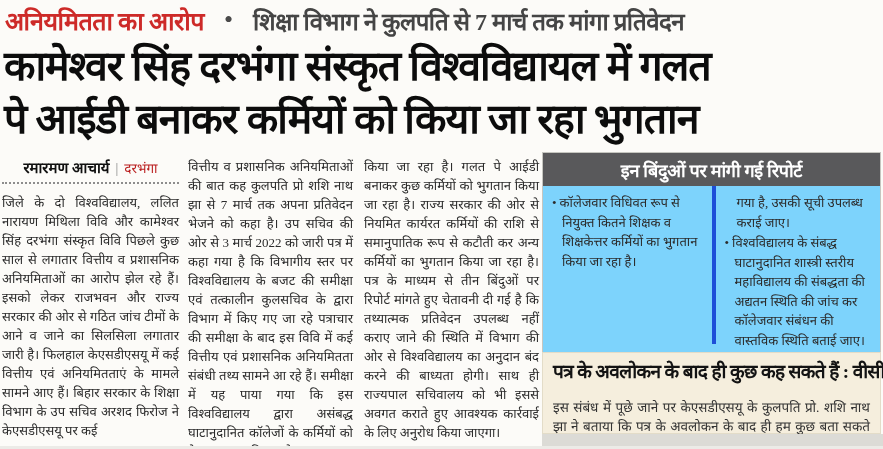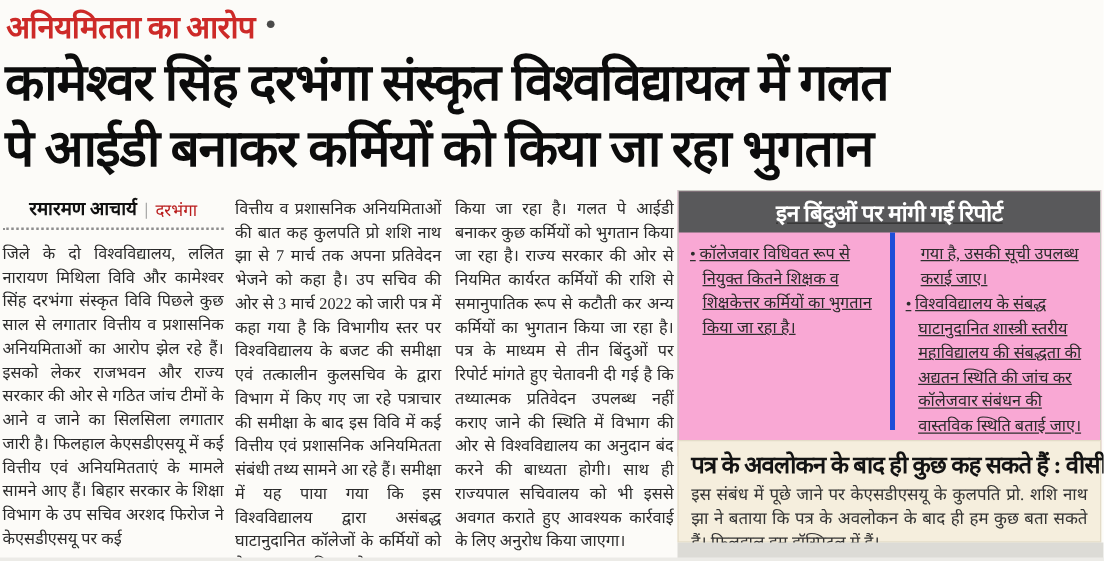--- a/index.html
+++ b/index.html
@@ -12,7 +12,7 @@
   }
   
   .kicker { position:absolute; left:5px; top:3px; width:870px; height:34px;
-            display:flex; align-items:center; gap:8px; white-space:nowrap; }
+            display:flex; align-items:center; gap:20px; white-space:nowrap; }
   .kicker-label { font-size:25px; font-weight:bold; color:#cd2a28; letter-spacing:-0.5px; }
   .kicker-sep { font-size:26px; color:#4a4a4a; line-height:1; }
   .kicker-text { font-size:24px; font-weight:bold; color:#454545; letter-spacing:-0.5px; }

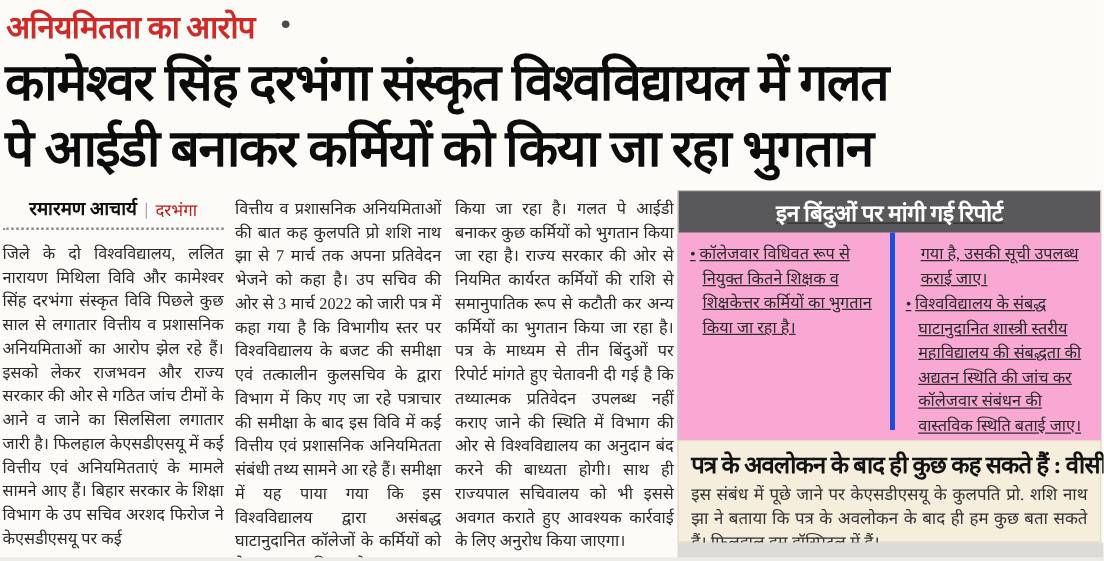--- a/index.html
+++ b/index.html
@@ -65,6 +65,7 @@
   <div class="kicker">
     <span class="kicker-label">अनियमितता का आरोप</span>
     <span class="kicker-sep">•</span>
+    <span class="kicker-text">शिक्षा विभाग ने कुलपति से 7 मार्च तक मांगा प्रतिवेदन</span>
   </div>
 
   <h1 class="headline">

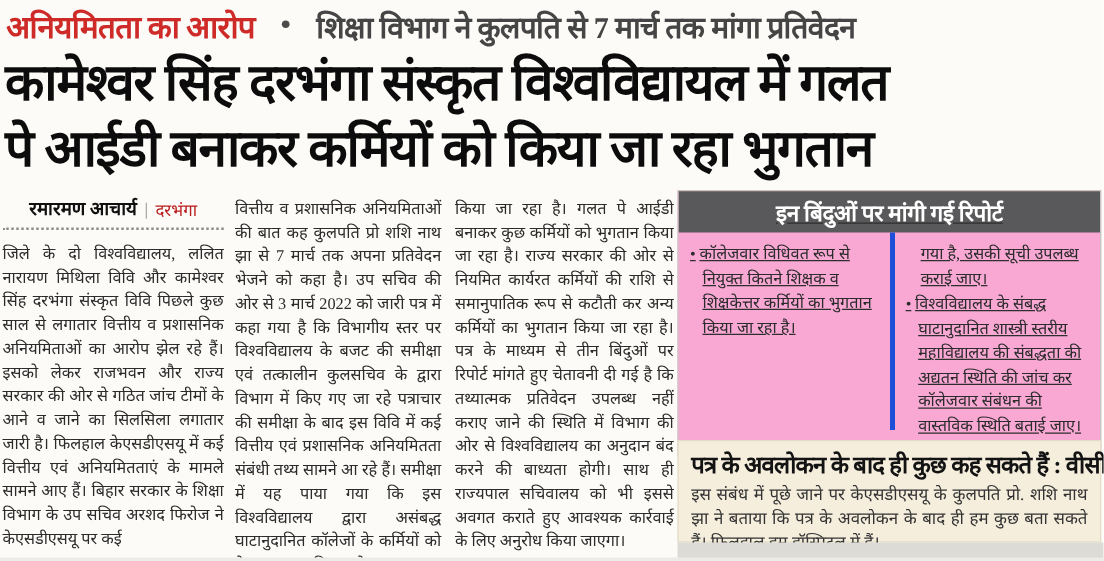--- a/index.html
+++ b/index.html
@@ -34,7 +34,7 @@
   .dotted-rule { border-bottom:2px dotted #8d8d8d; height:1px; margin-bottom:9px; }
   
   .report-box { position:absolute; left:542px; top:152px; width:339px; height:213px;
-                border:1px solid #c6c6c0; background:#f9a8d4;text-decoration:underline; }
+                border:1px solid #c6c6c0; background:#7dd3fc; }
   .report-box-header { height:33px; background:#59595b; color:#ffffff;
                        display:flex; align-items:center; justify-content:center;
                        font-weight:bold; font-size:18px; letter-spacing:-0.3px; }

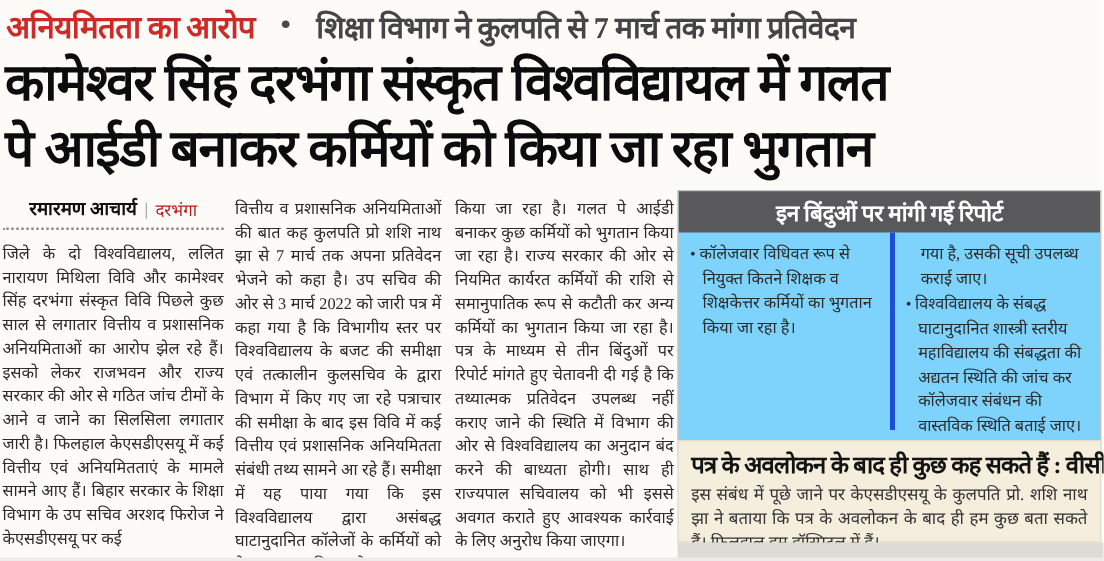--- a/index.html
+++ b/index.html
@@ -49,7 +49,7 @@
   .vc-box { position:absolute; left:542px; top:352px; width:339px; height:82px;
             background:#f5eedd; border:1px solid #e3dcc8; padding:5px 10px 4px 10px; }
   .vc-title { font-weight:bold; font-size:19px; color:#131313; letter-spacing:-0.6px;
-              white-space:nowrap; margin-bottom:2px; }
+              white-space:nowrap; margin-bottom:14px; }
   .vc-text { font-size:13.5px; line-height:19px; color:#333; text-align:justify; }
   
   .scan-edge-right-bottom { position:absolute; left:542px; top:434px; width:341px;

